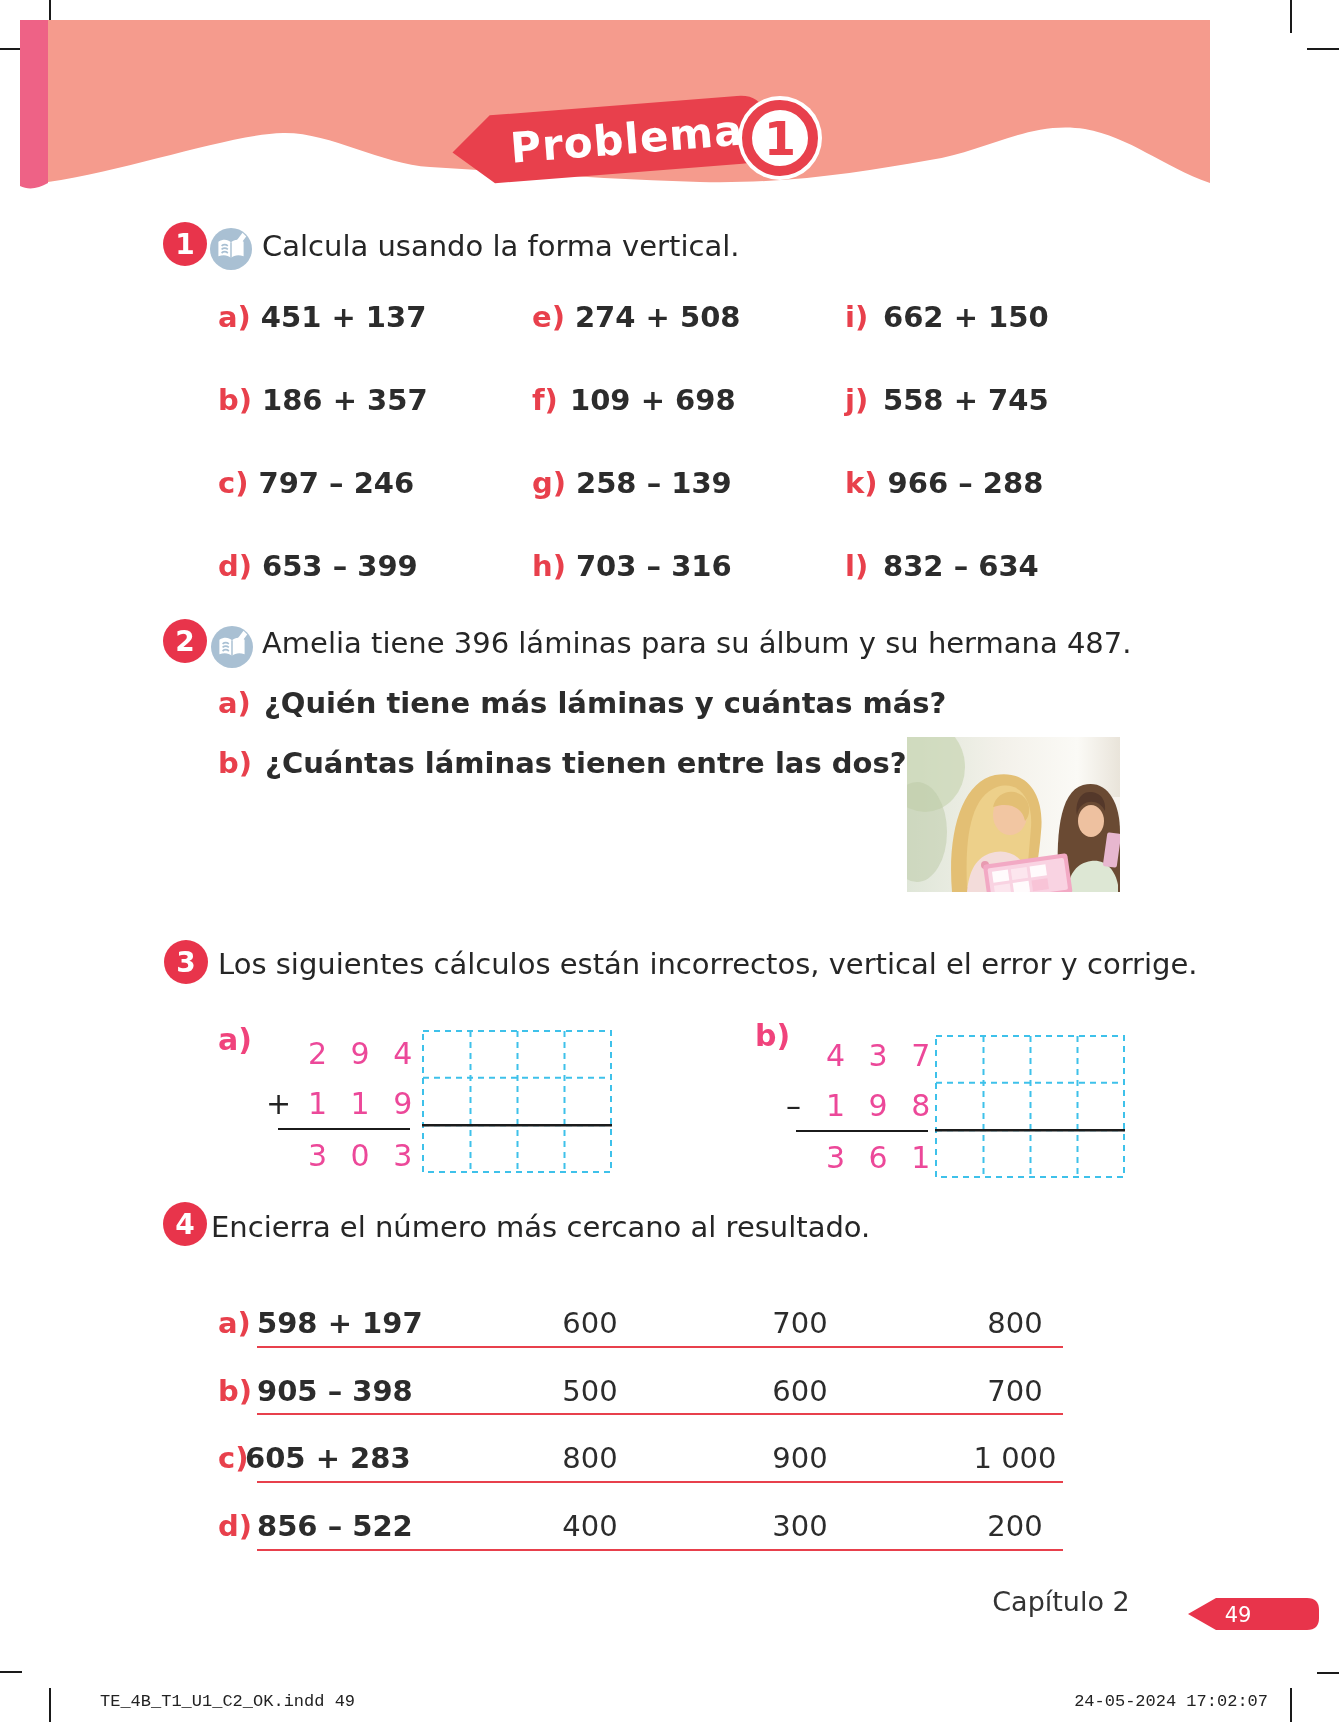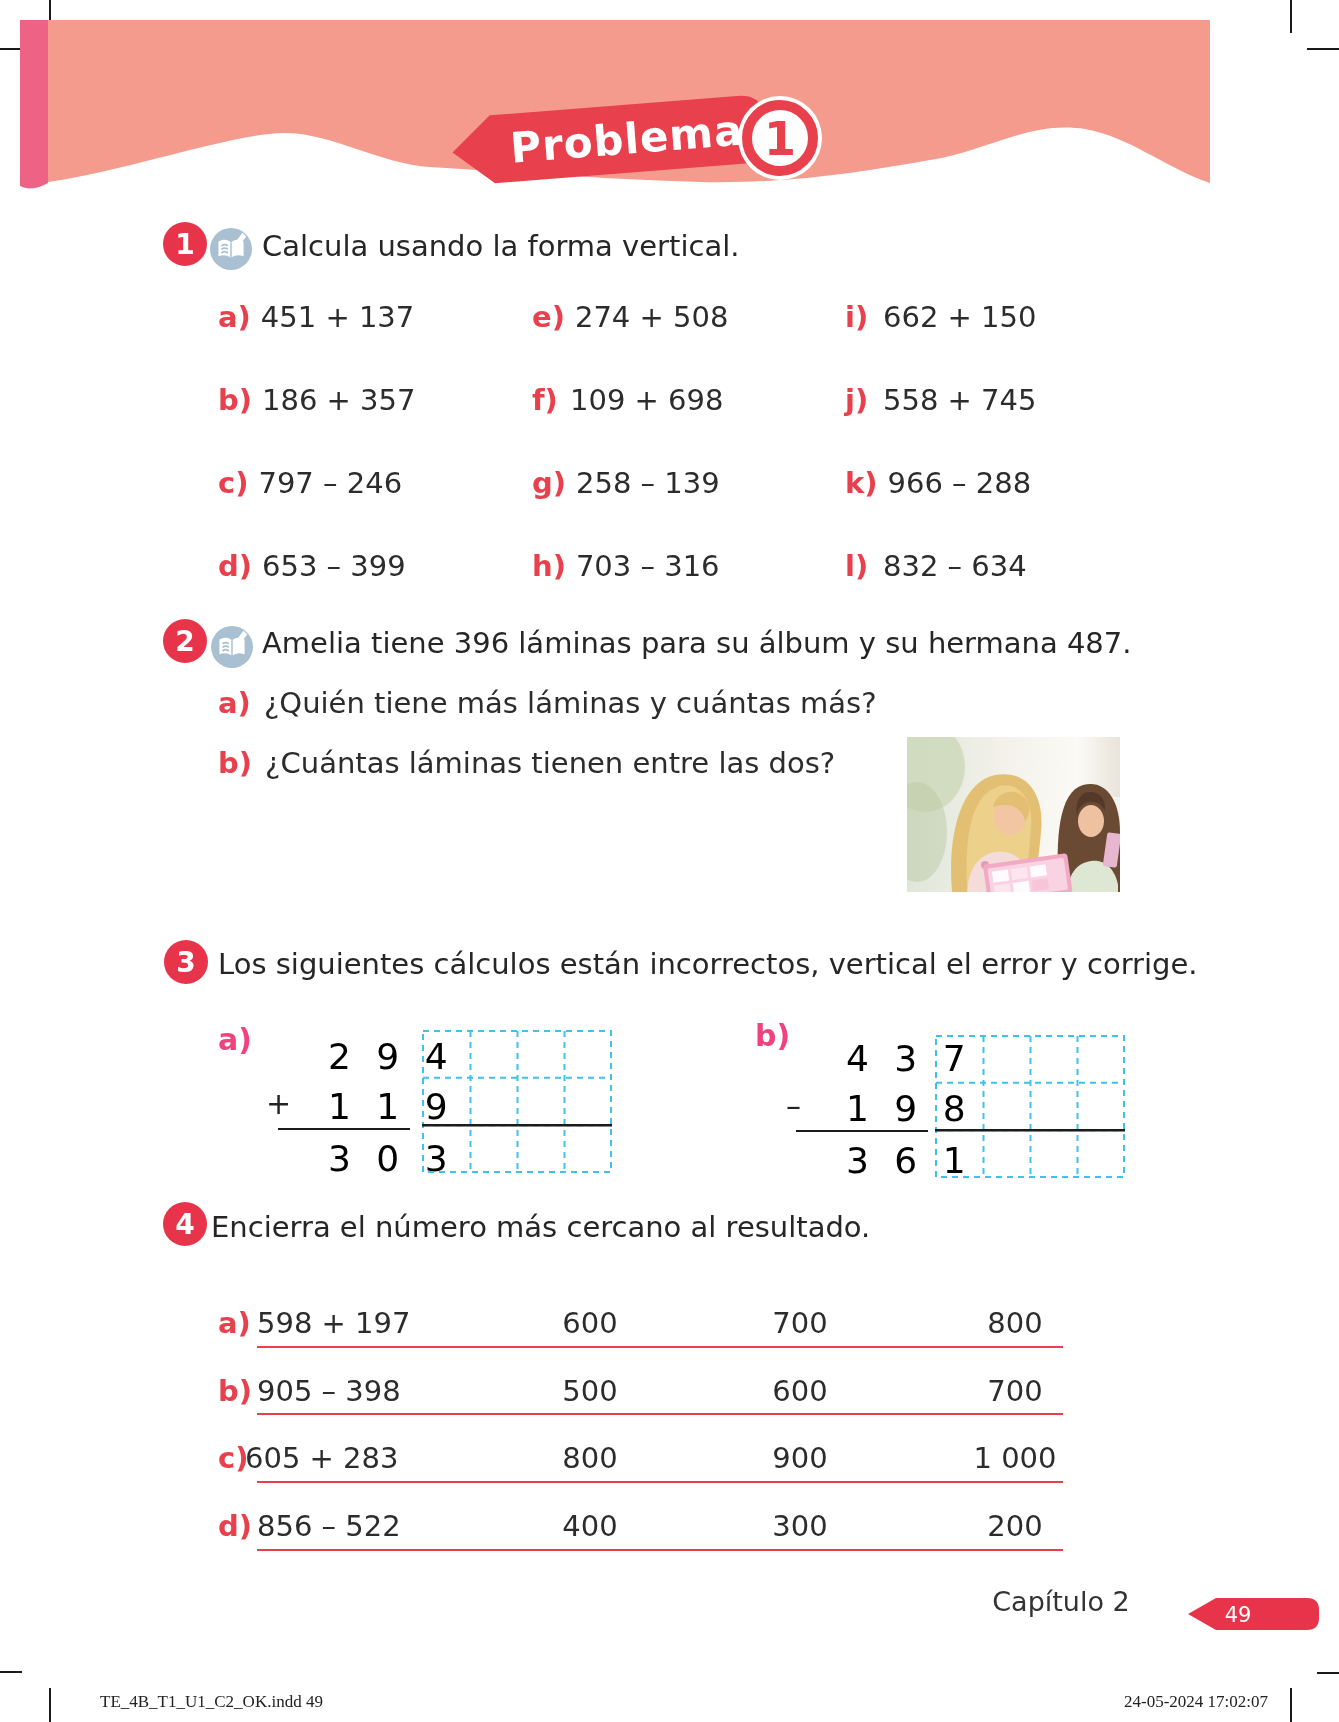--- a/index.html
+++ b/index.html
@@ -16,7 +16,7 @@
   .instr{position:absolute;font-size:29px;color:#262626;white-space:nowrap;}
   .lbl{color:#e8404c;font-weight:bold;font-size:29px;}
   .lbl-pink{color:#f0437c;font-weight:bold;font-size:30px;}
-  .expr{font-size:29px;color:#2c2c2c;white-space:nowrap;}
+  .expr{font-size:29px;color:#2c2c2c;white-space:nowrap;font-weight:bold;}
   
   .ex1-grid{position:absolute;left:218px;top:300px;display:grid;
             grid-template-columns:314px 313px 280px;grid-auto-rows:83px;}

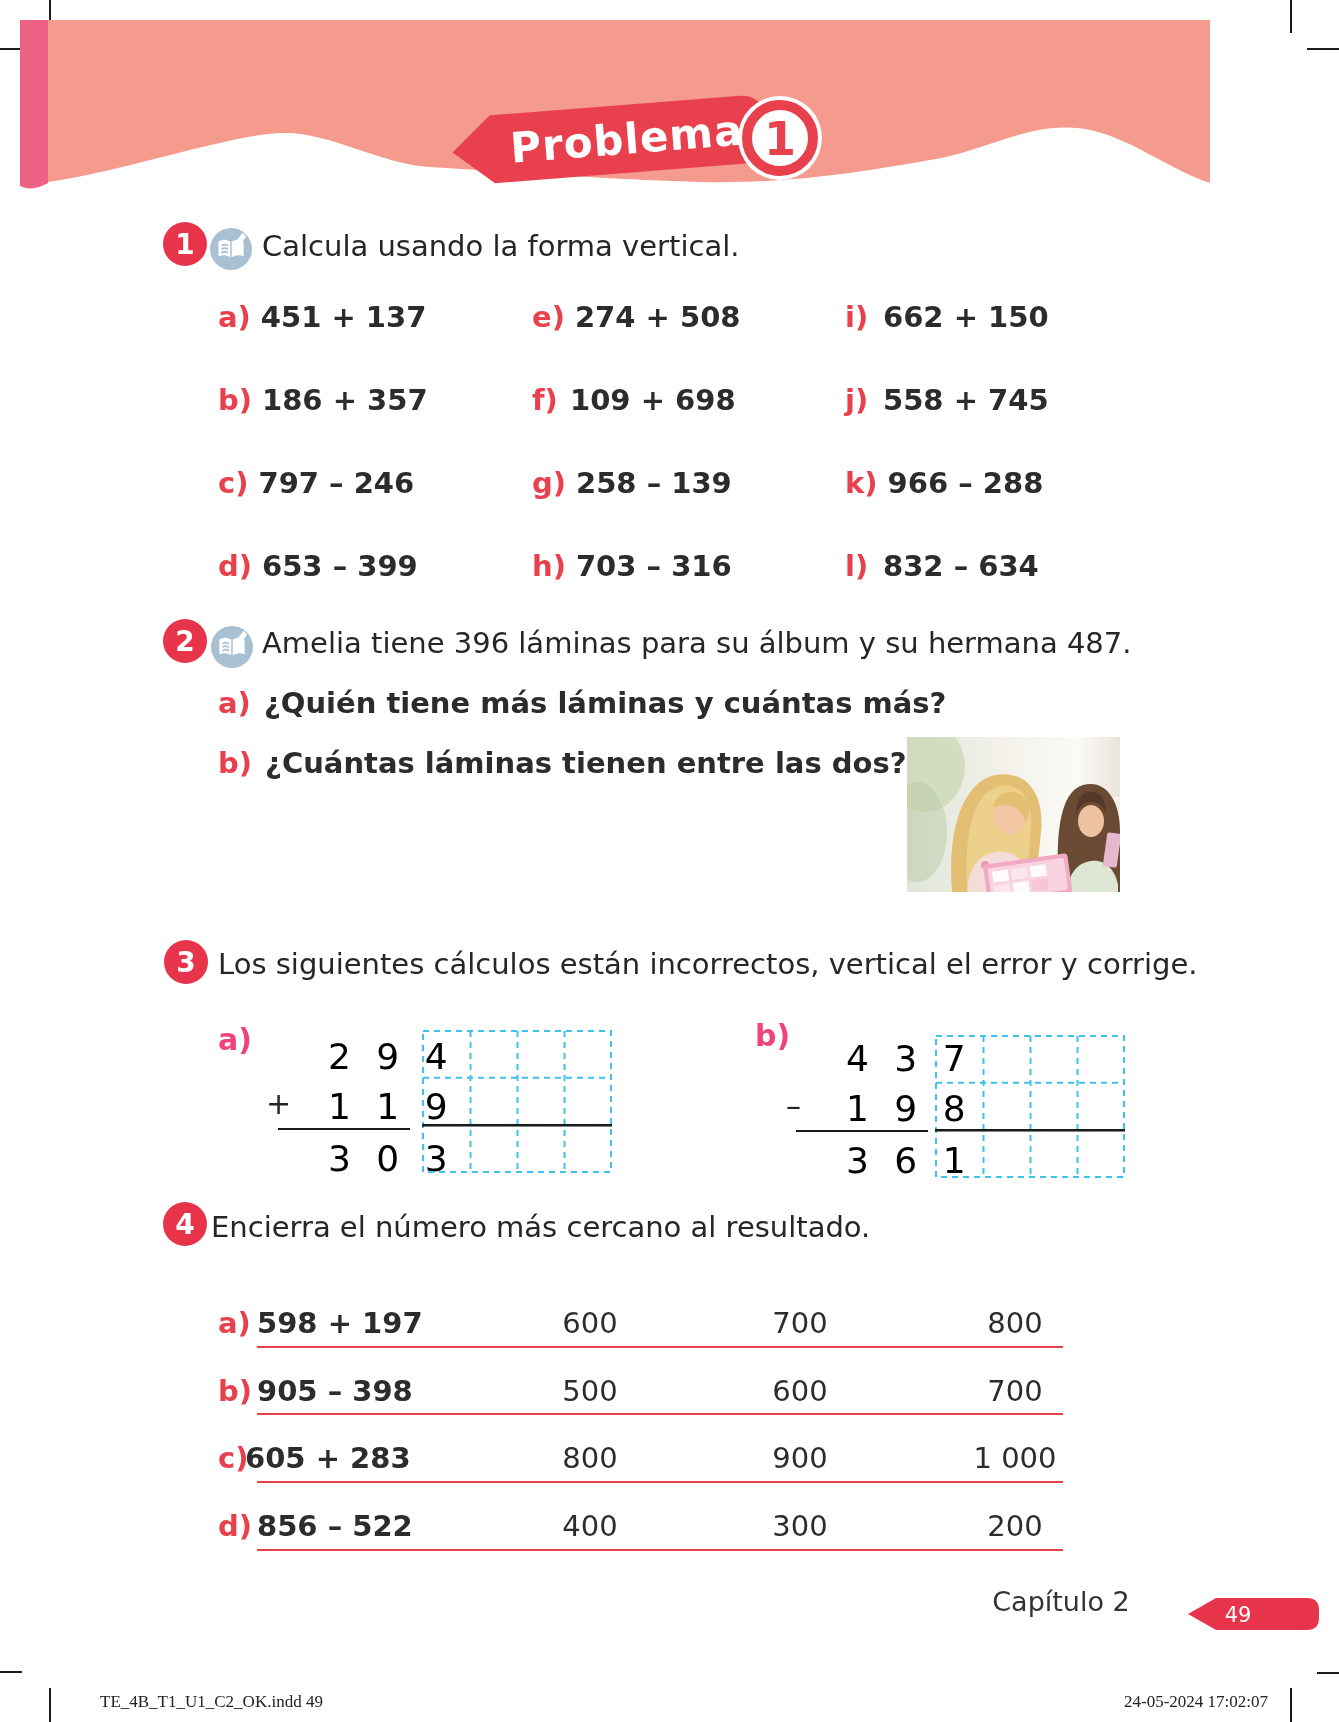--- a/index.html
+++ b/index.html
@@ -23,7 +23,7 @@
   .ex1-grid .cell{display:flex;gap:10px;align-items:flex-start;}
   .ex1-grid .lbl{min-width:28px;}
   
-  .digits{position:absolute;font-size:36px;letter-spacing:7px;color:#000000;white-space:pre;margin-left:20px;}
+  .digits{position:absolute;font-size:30px;letter-spacing:7px;color:#ec4899;white-space:pre;}
   .op{position:absolute;font-size:30px;color:#232323;}
   .sumline{position:absolute;height:2px;background:#1b1b1b;}
   

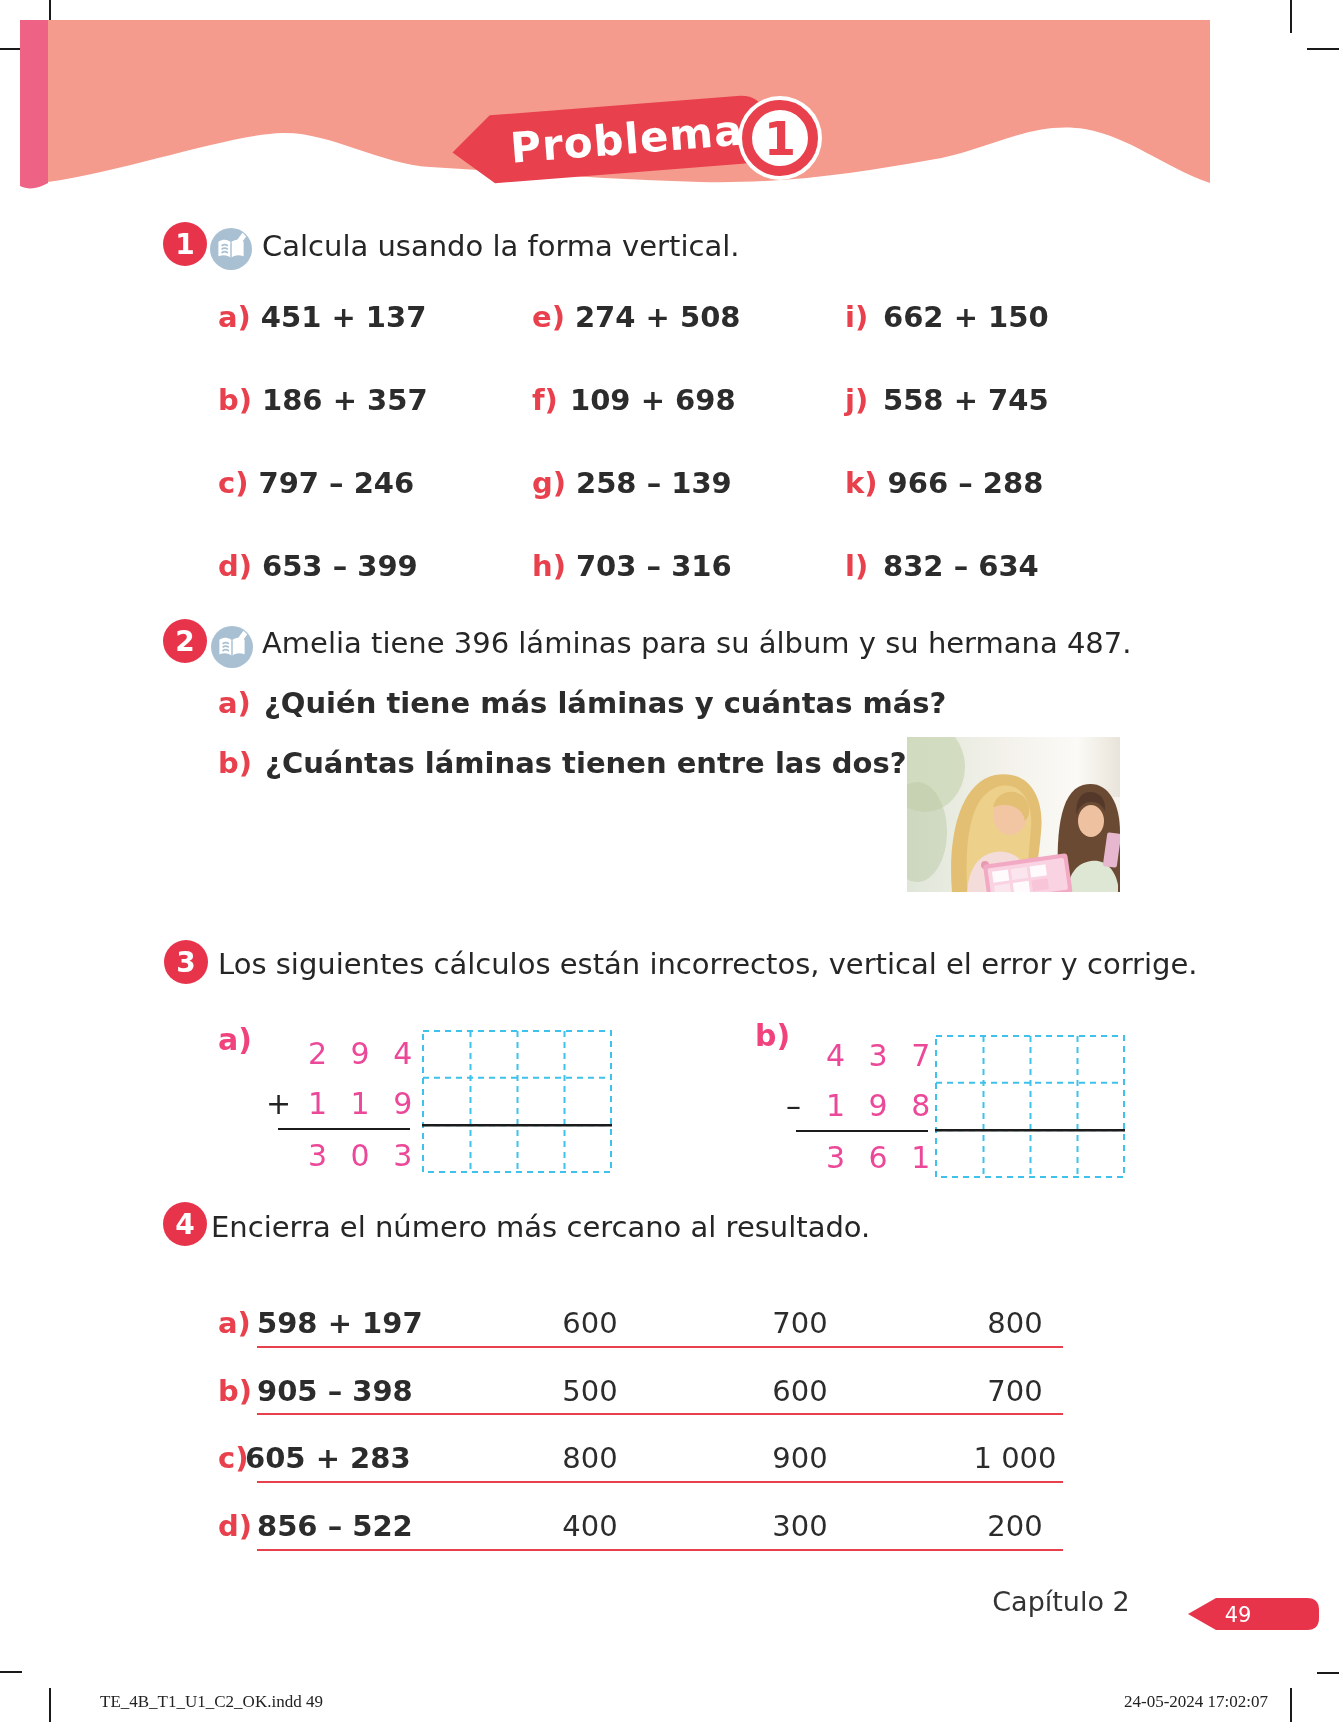--- a/index.html
+++ b/index.html
@@ -30,7 +30,7 @@
   .opt{position:absolute;transform:translateX(-50%);font-size:29px;color:#2c2c2c;white-space:nowrap;}
   .redline{position:absolute;height:2px;background:#e8404c;}
   .footer-chapter{position:absolute;font-size:27px;color:#333;text-align:center;}
-  .printmark{position:absolute;font-family:Liberation Serif, serif;font-size:17px;color:#222;white-space:nowrap;}
+  .printmark{position:absolute;font-family:Liberation Mono, monospace;font-size:17px;color:#222;white-space:nowrap;}
 </style>
 </head>
 <body>

